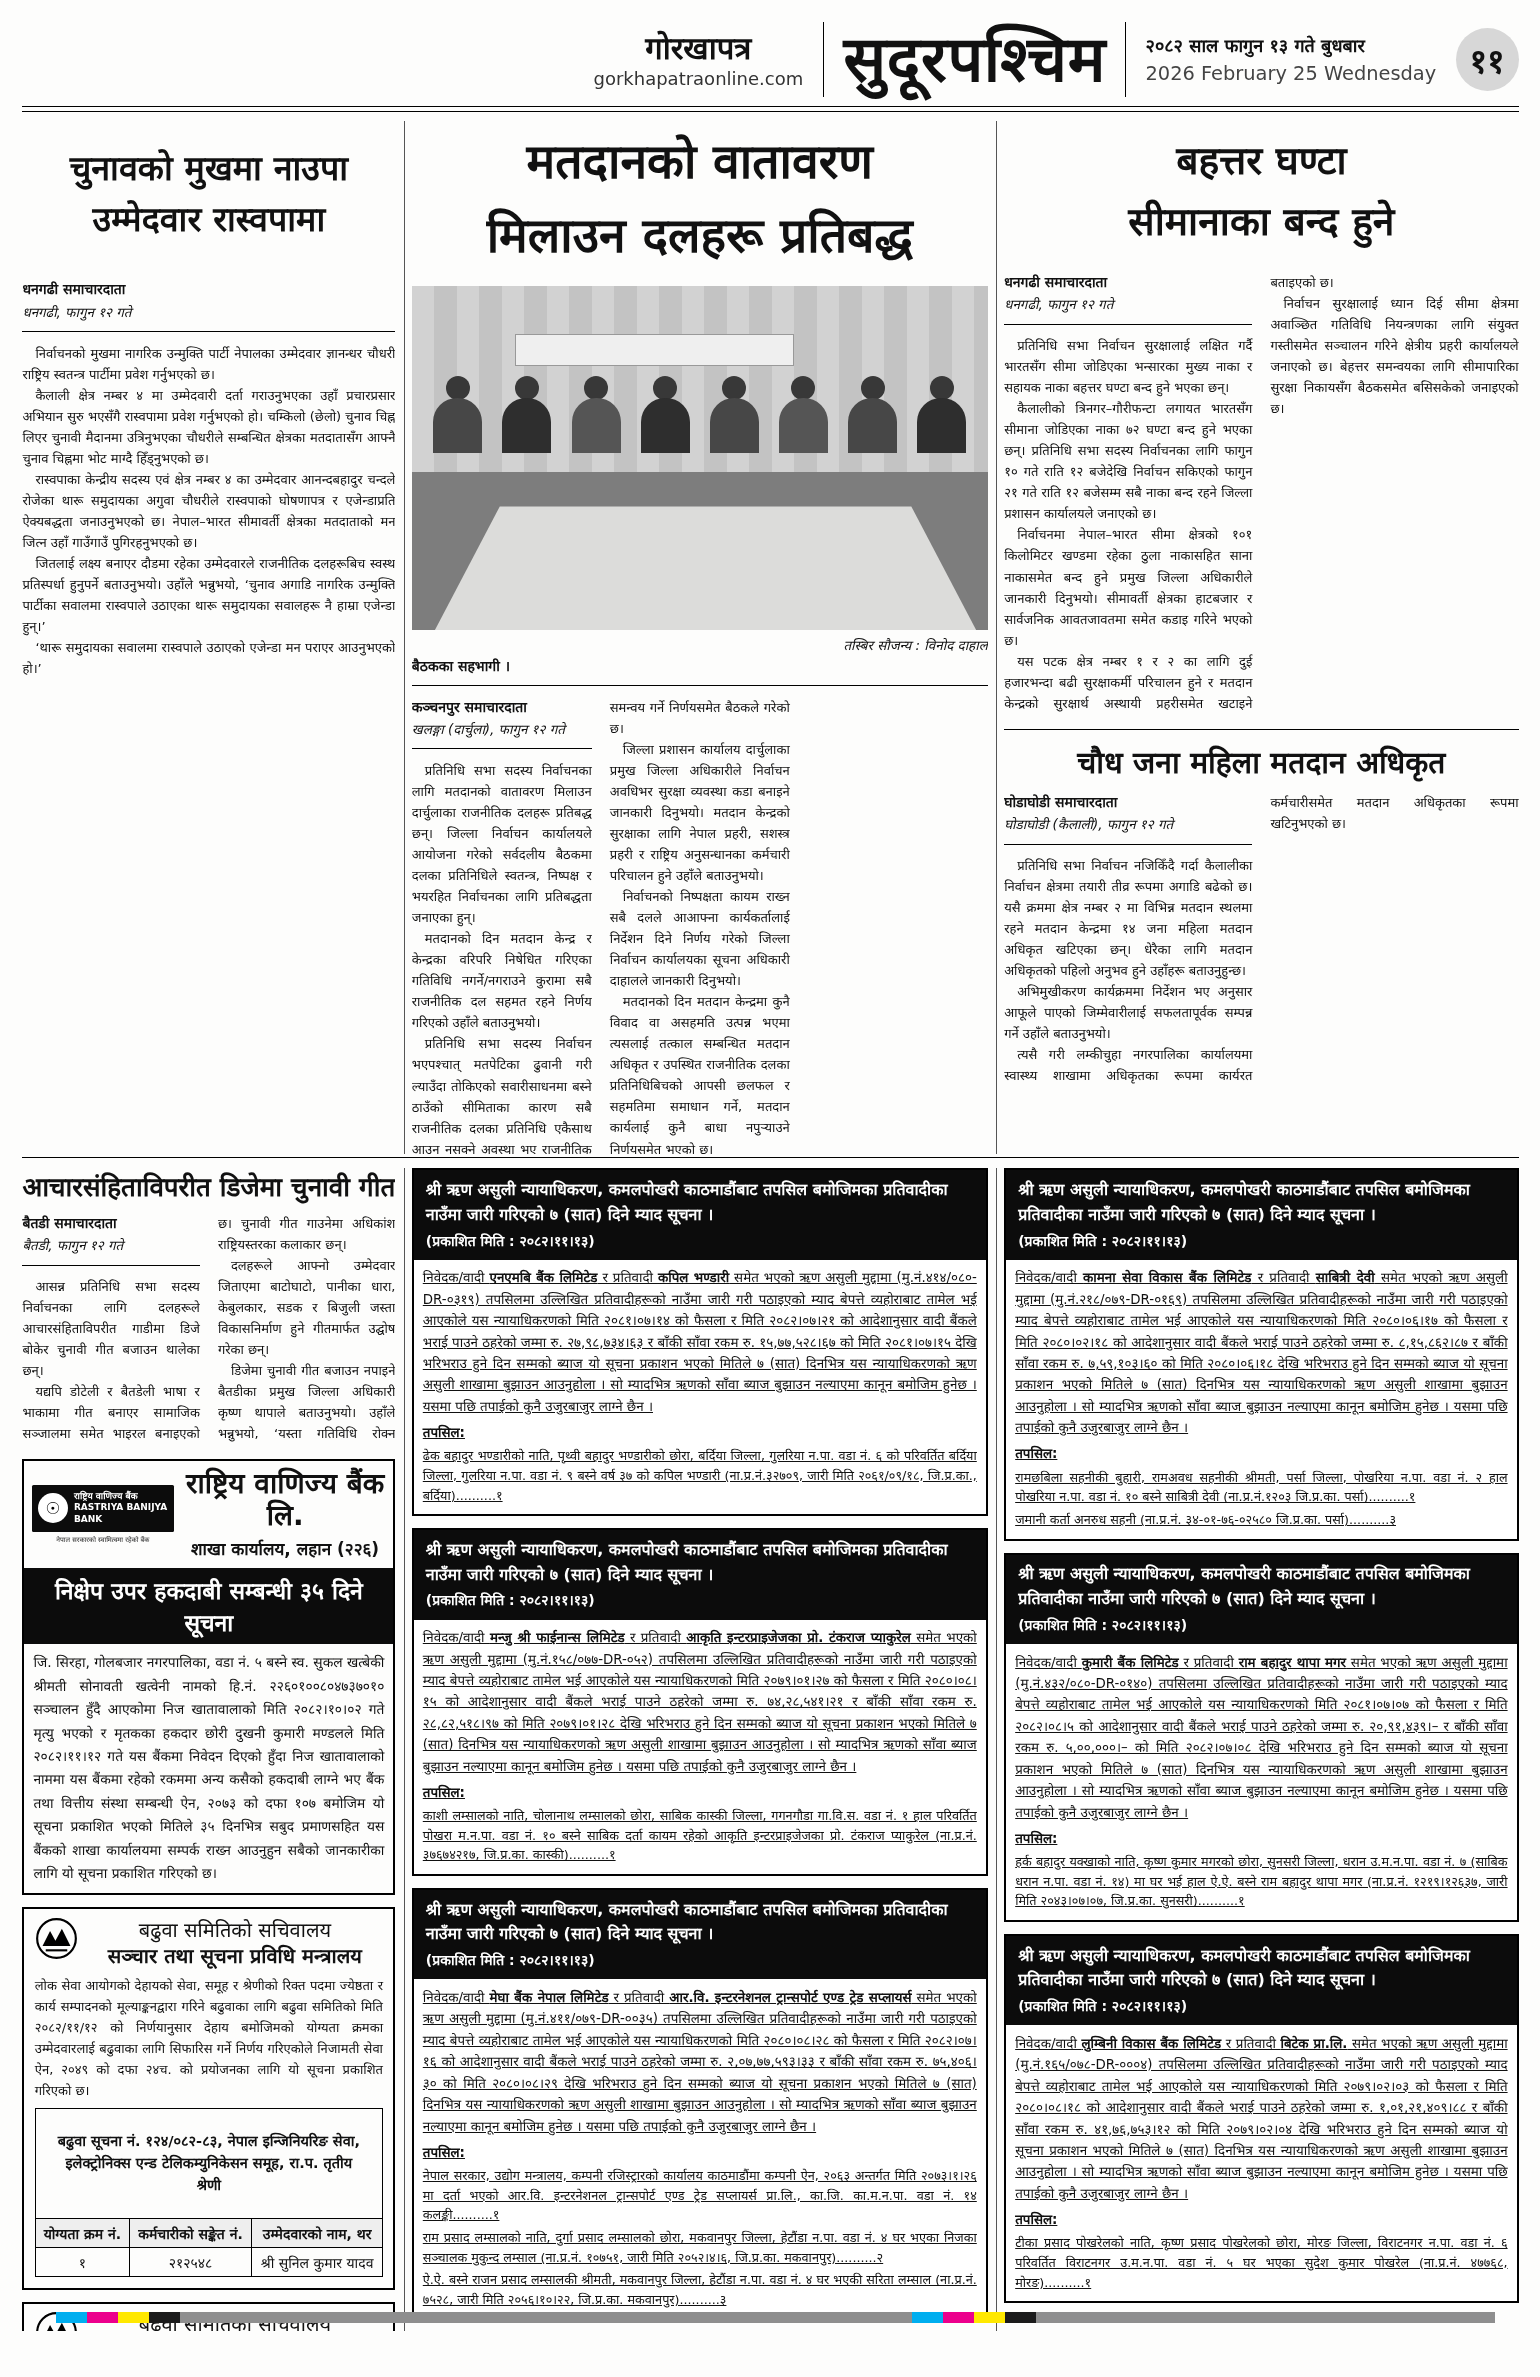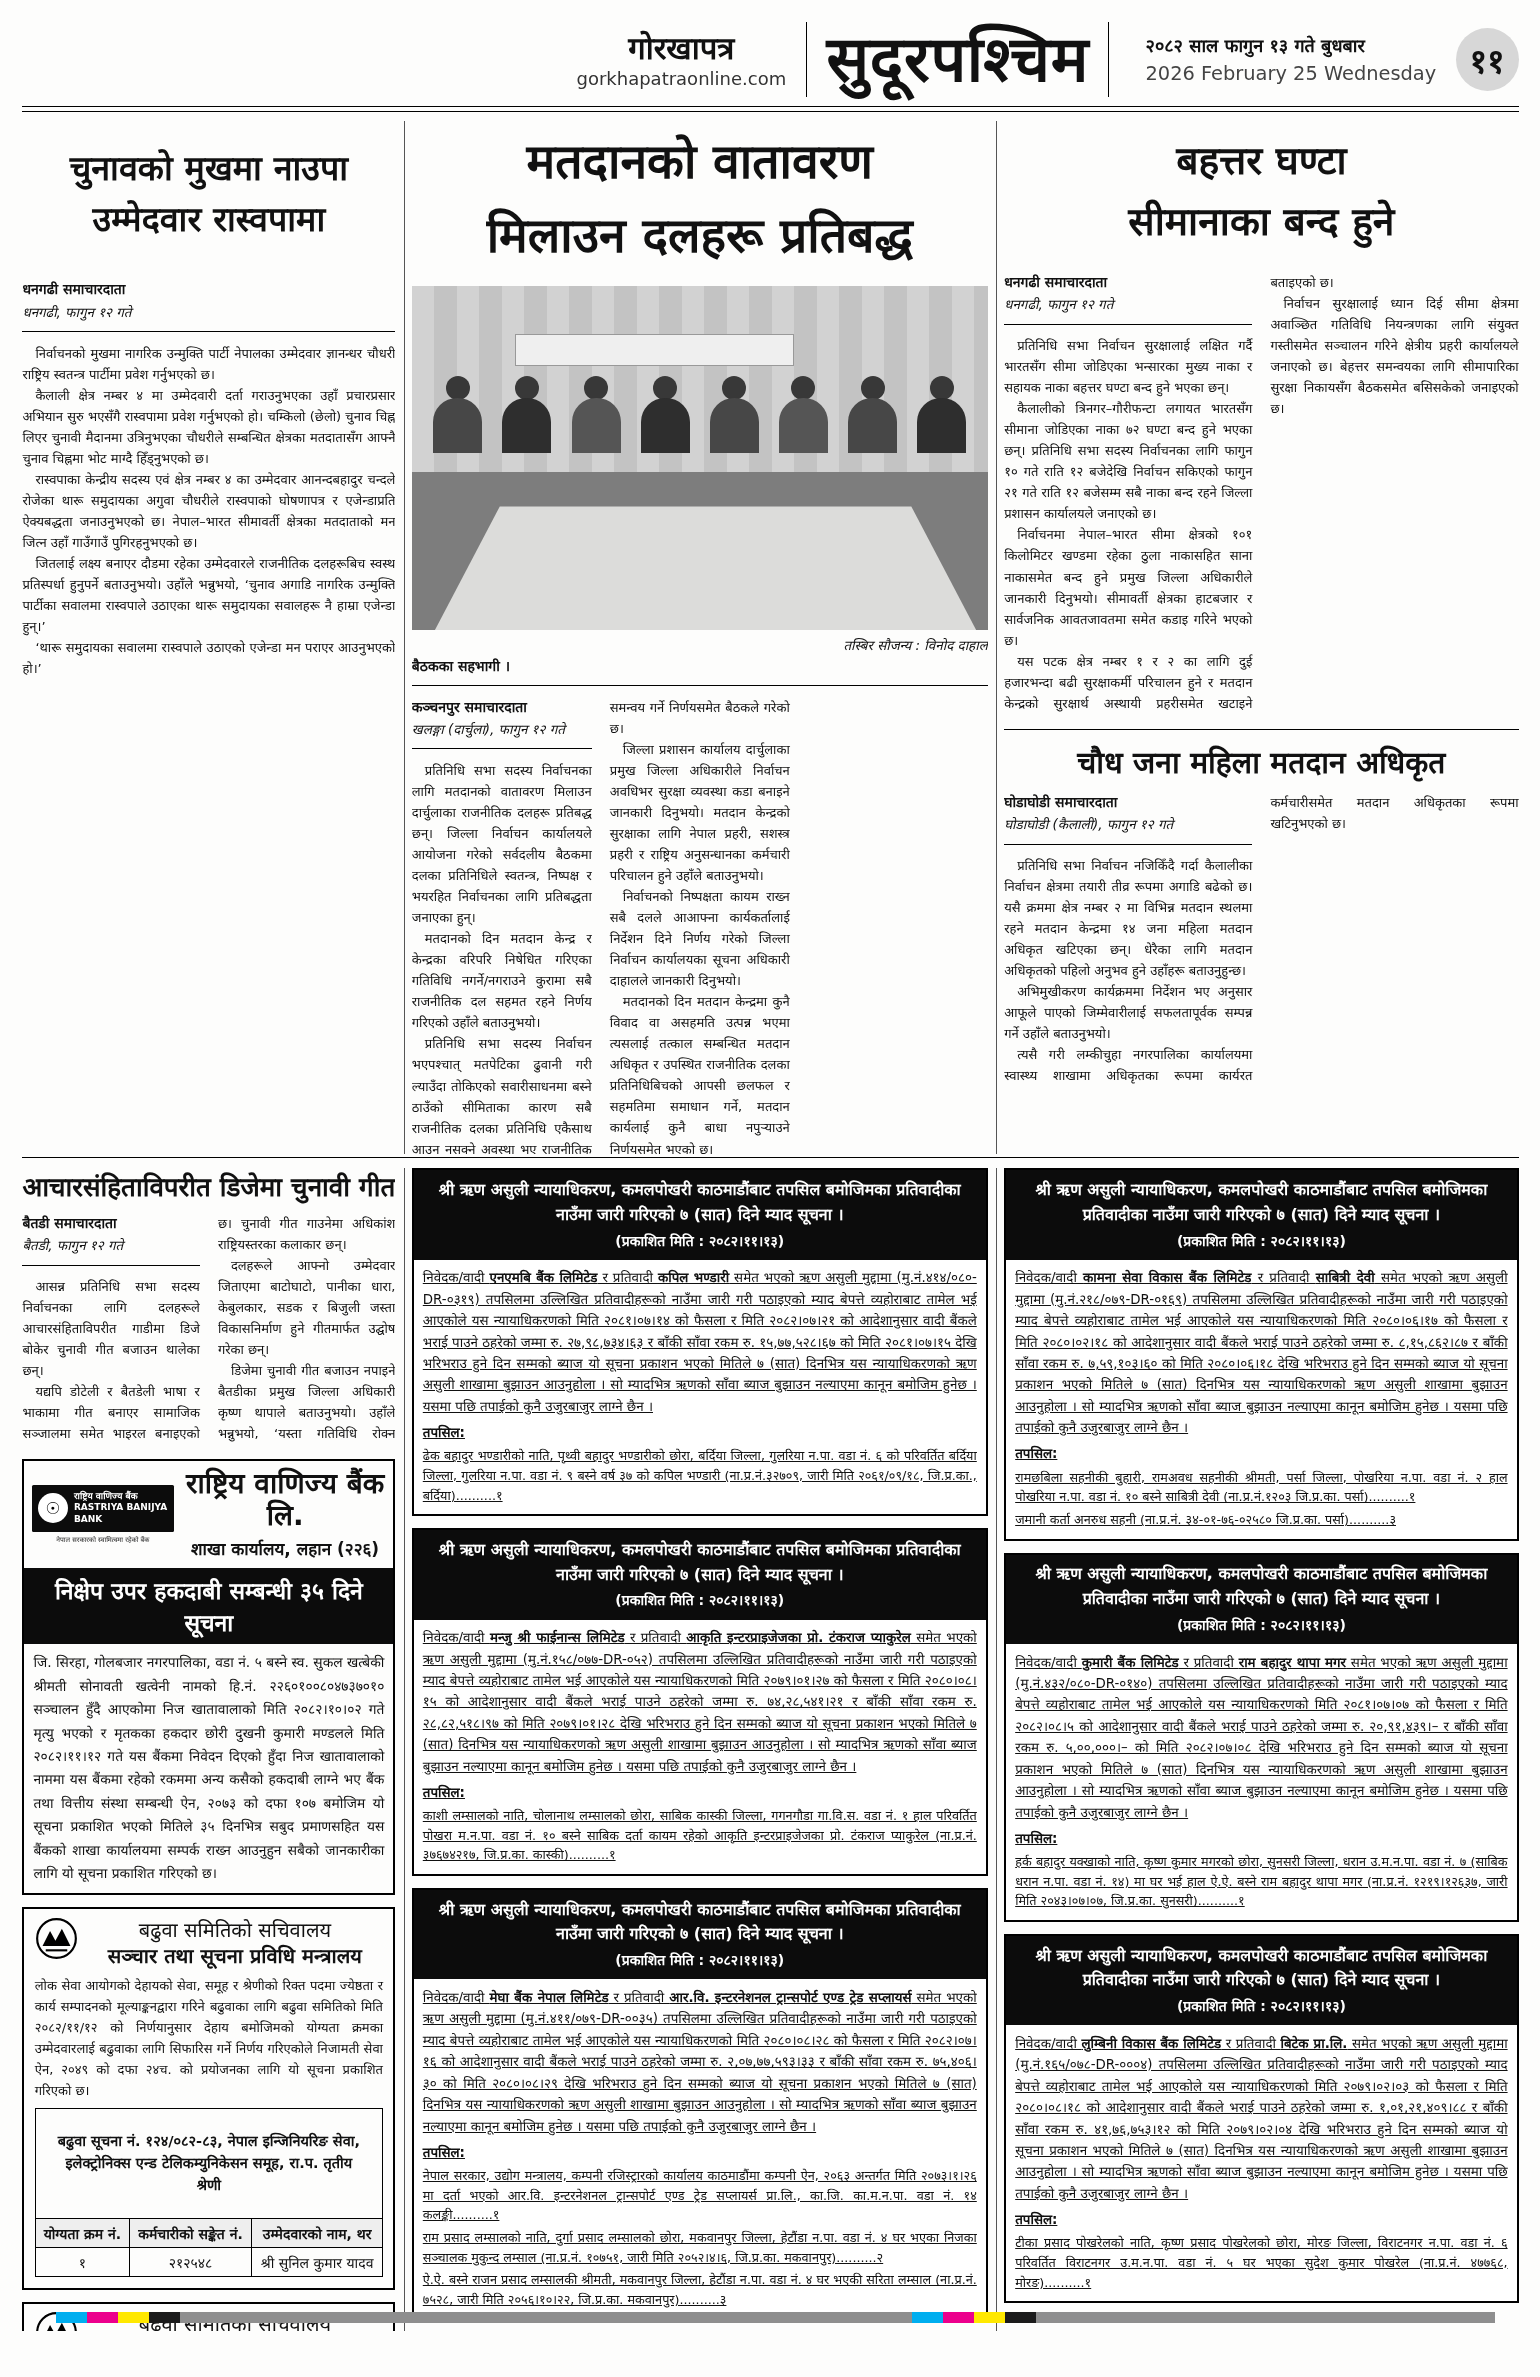--- a/index.html
+++ b/index.html
@@ -14,7 +14,7 @@
   .vdiv{width:1.5px;height:75px;background:#000;}
   .vdiv.thin{width:0.7px;}
   .edition{font-size:63px;font-weight:700;line-height:1;letter-spacing:0.7px;}
-  .dates{text-align:left;line-height:1.5;margin-left:17px;}
+  .dates{text-align:left;line-height:1.5;}
   .date-np{font-size:18px;font-weight:700;}
   .date-en{font-size:19.4px;color:#444;}
   .page-circle{width:63px;height:63px;border-radius:50%;background:#d7d7d7;

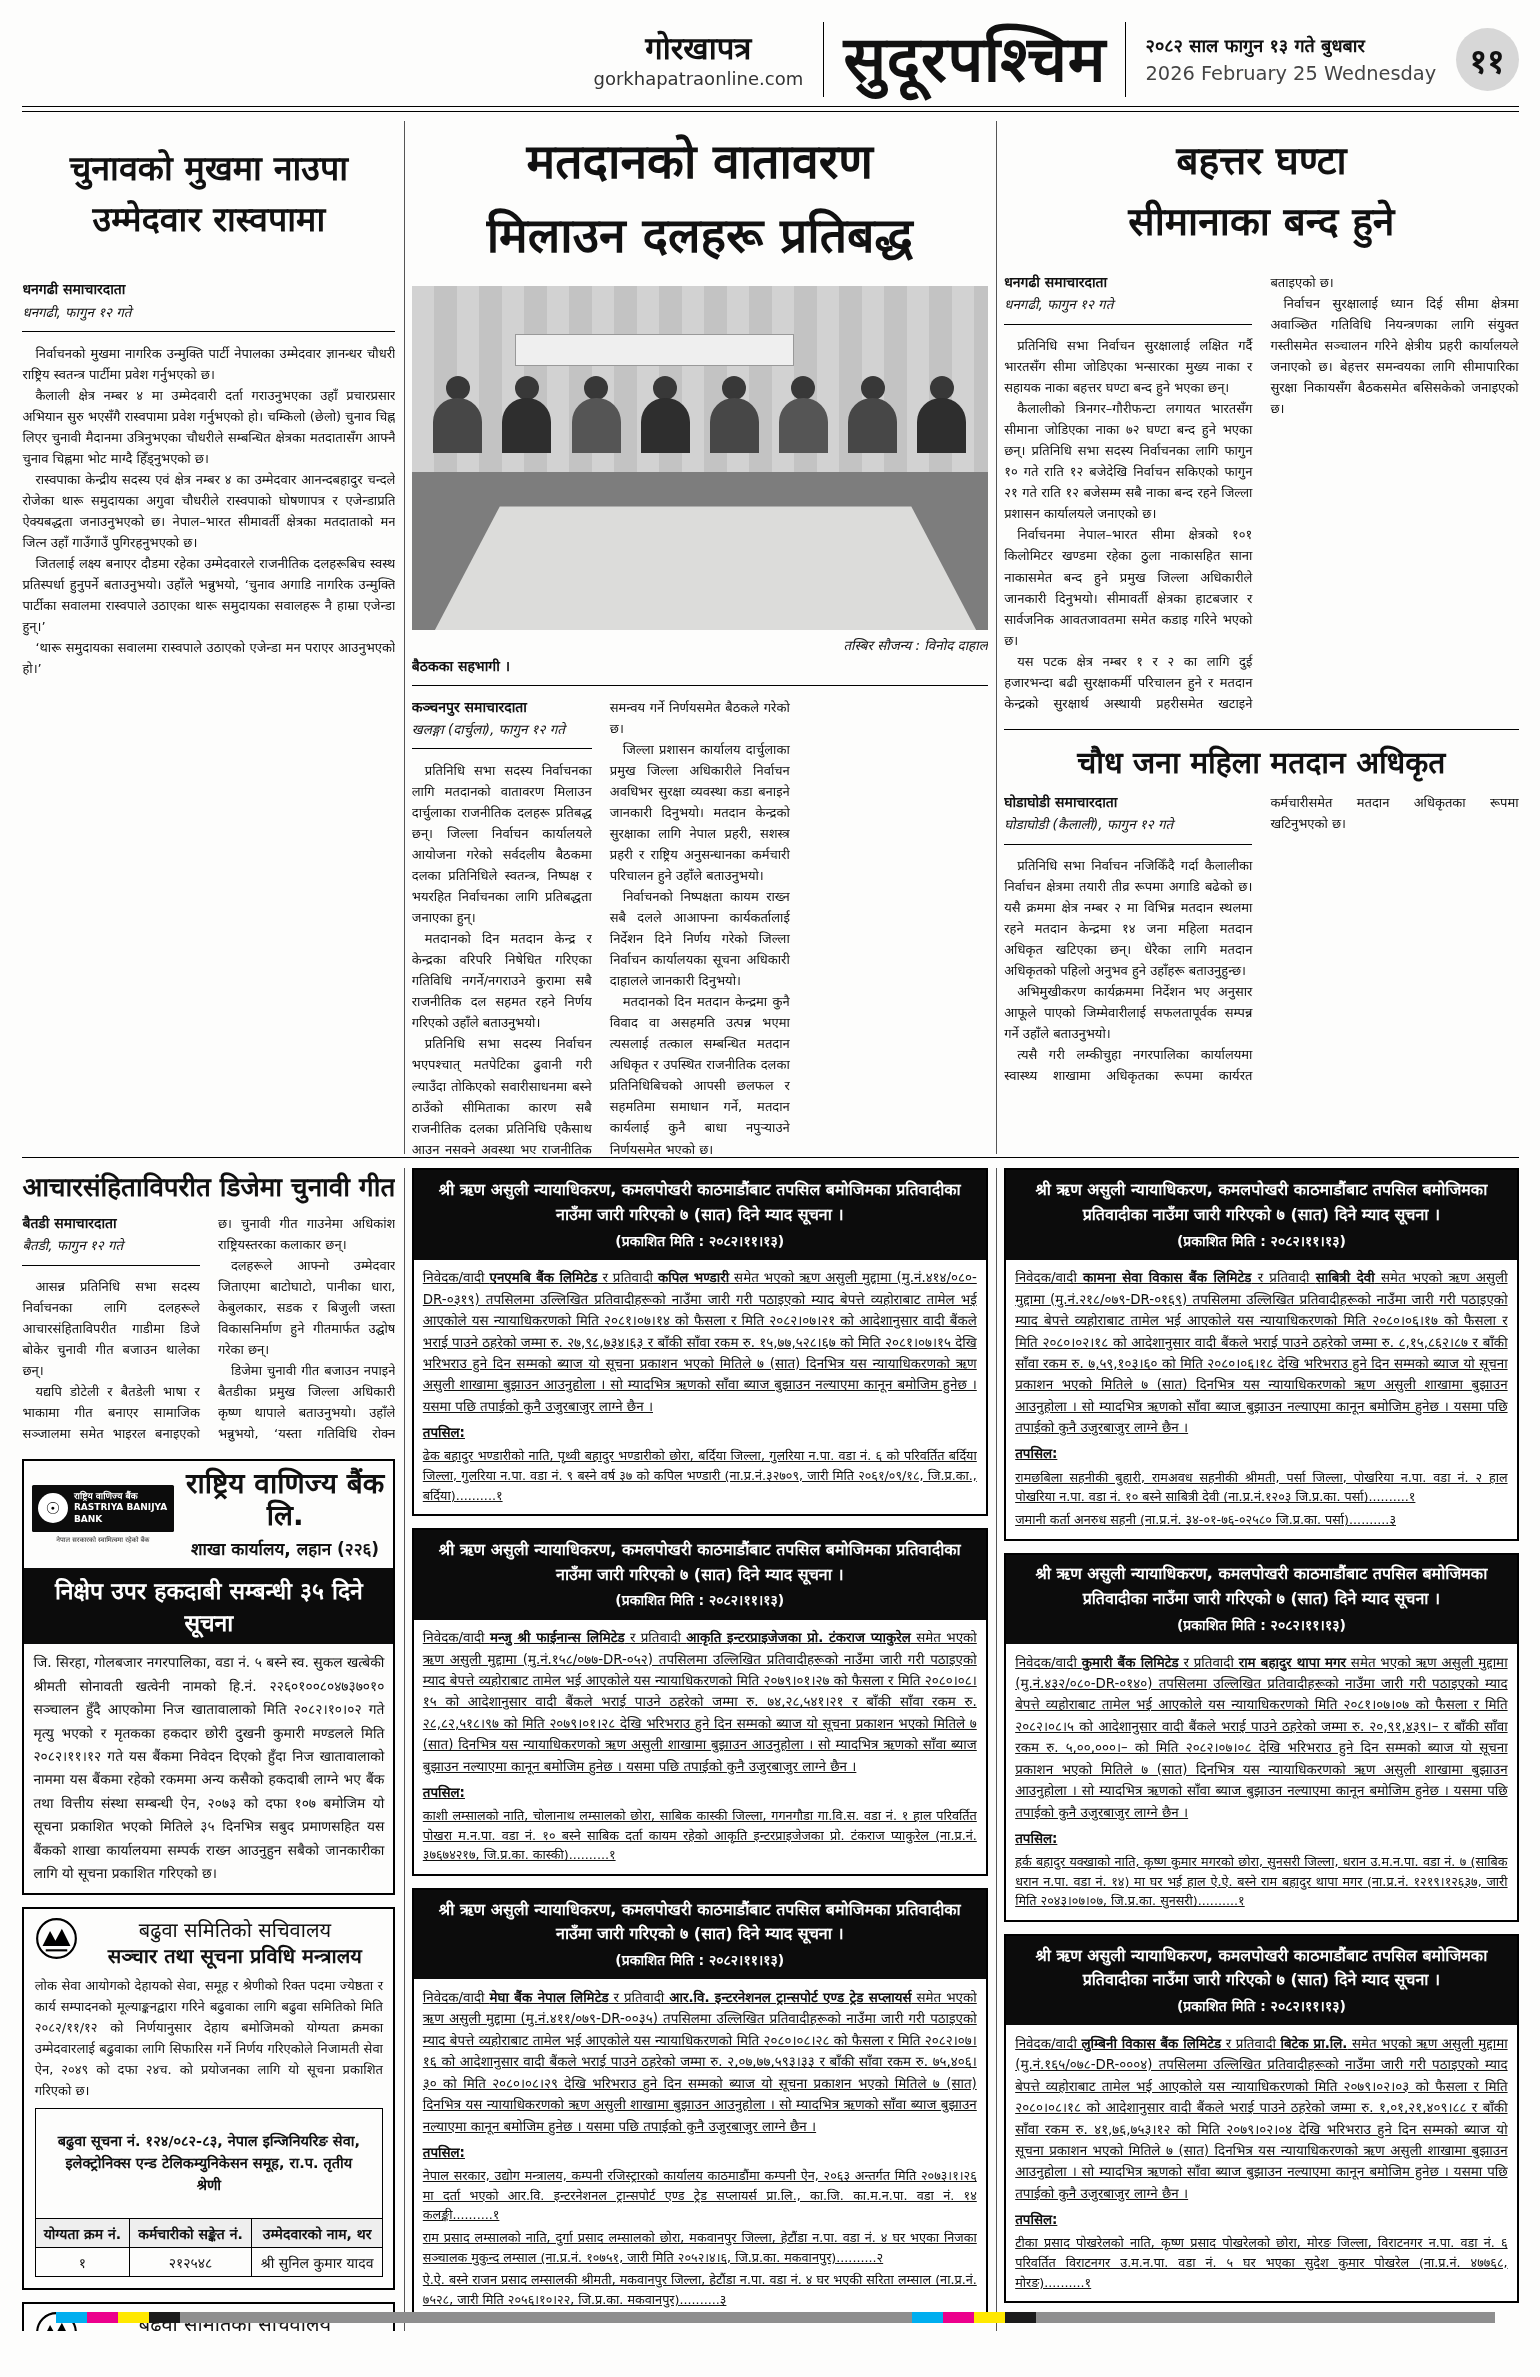--- a/index.html
+++ b/index.html
@@ -63,7 +63,7 @@
   .caption{font-weight:700;font-size:14px;margin:1.5px 0 7.5px;}
   
   .notice{border:2.2px solid #000;margin-bottom:12px;background:#fff;}
-  .notice-head{background:#0c0c0c;color:#fff;text-align:center;font-weight:700;
+  .notice-head{background:#0c0c0c;color:#fff;text-align:left;font-weight:700;
                font-size:16px;line-height:1.55;padding:7.5px 12px 7.5px;}
   .notice-pub{font-size:14px;margin-top:3px;font-weight:700;}
   .notice-body{padding:7.5px 9px 9px;font-size:13.4px;line-height:1.6;text-align:justify;text-decoration:underline;}

